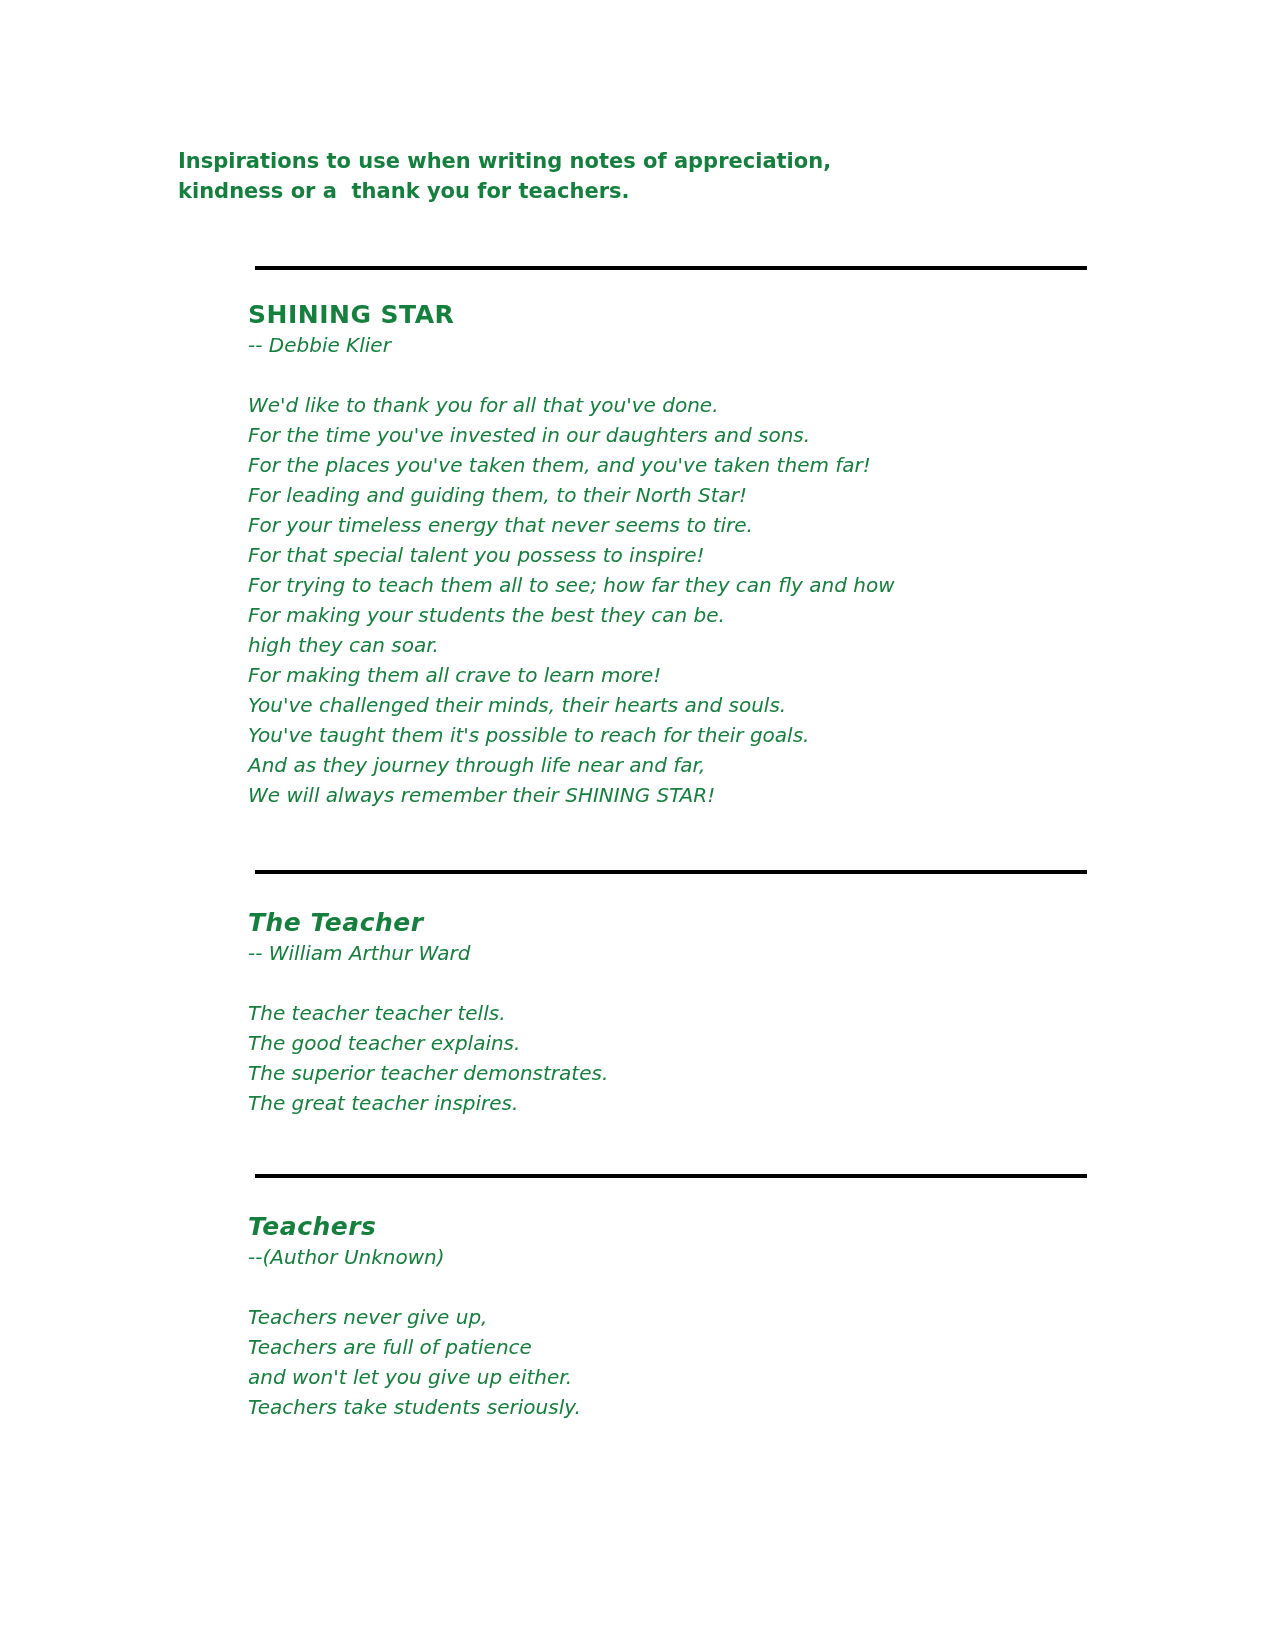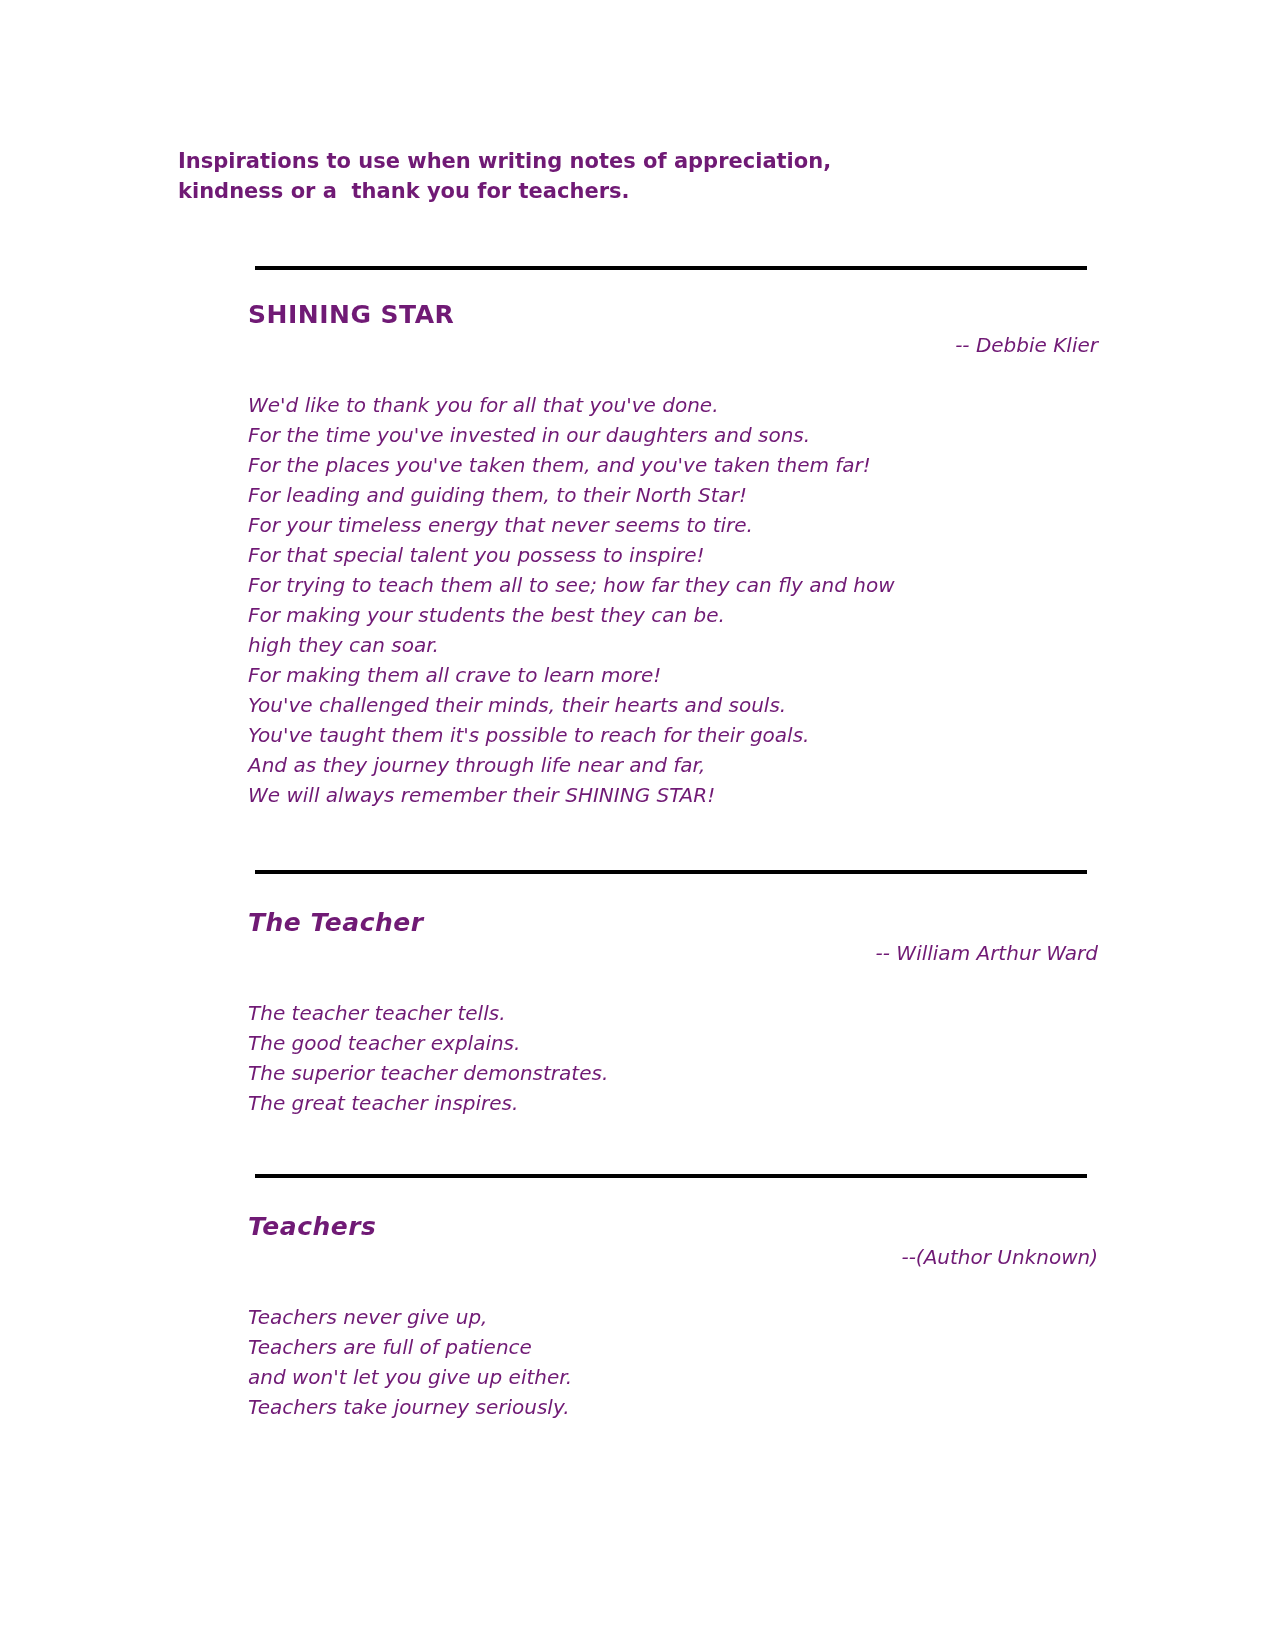--- a/index.html
+++ b/index.html
@@ -9,7 +9,7 @@
     width: 1275px;
     height: 1418px;
     background: #ffffff;
-    color: #701a75;
+    color: #15803d;
     font-family: "DejaVu Sans", "Liberation Sans", sans-serif;
     overflow: hidden;
   }

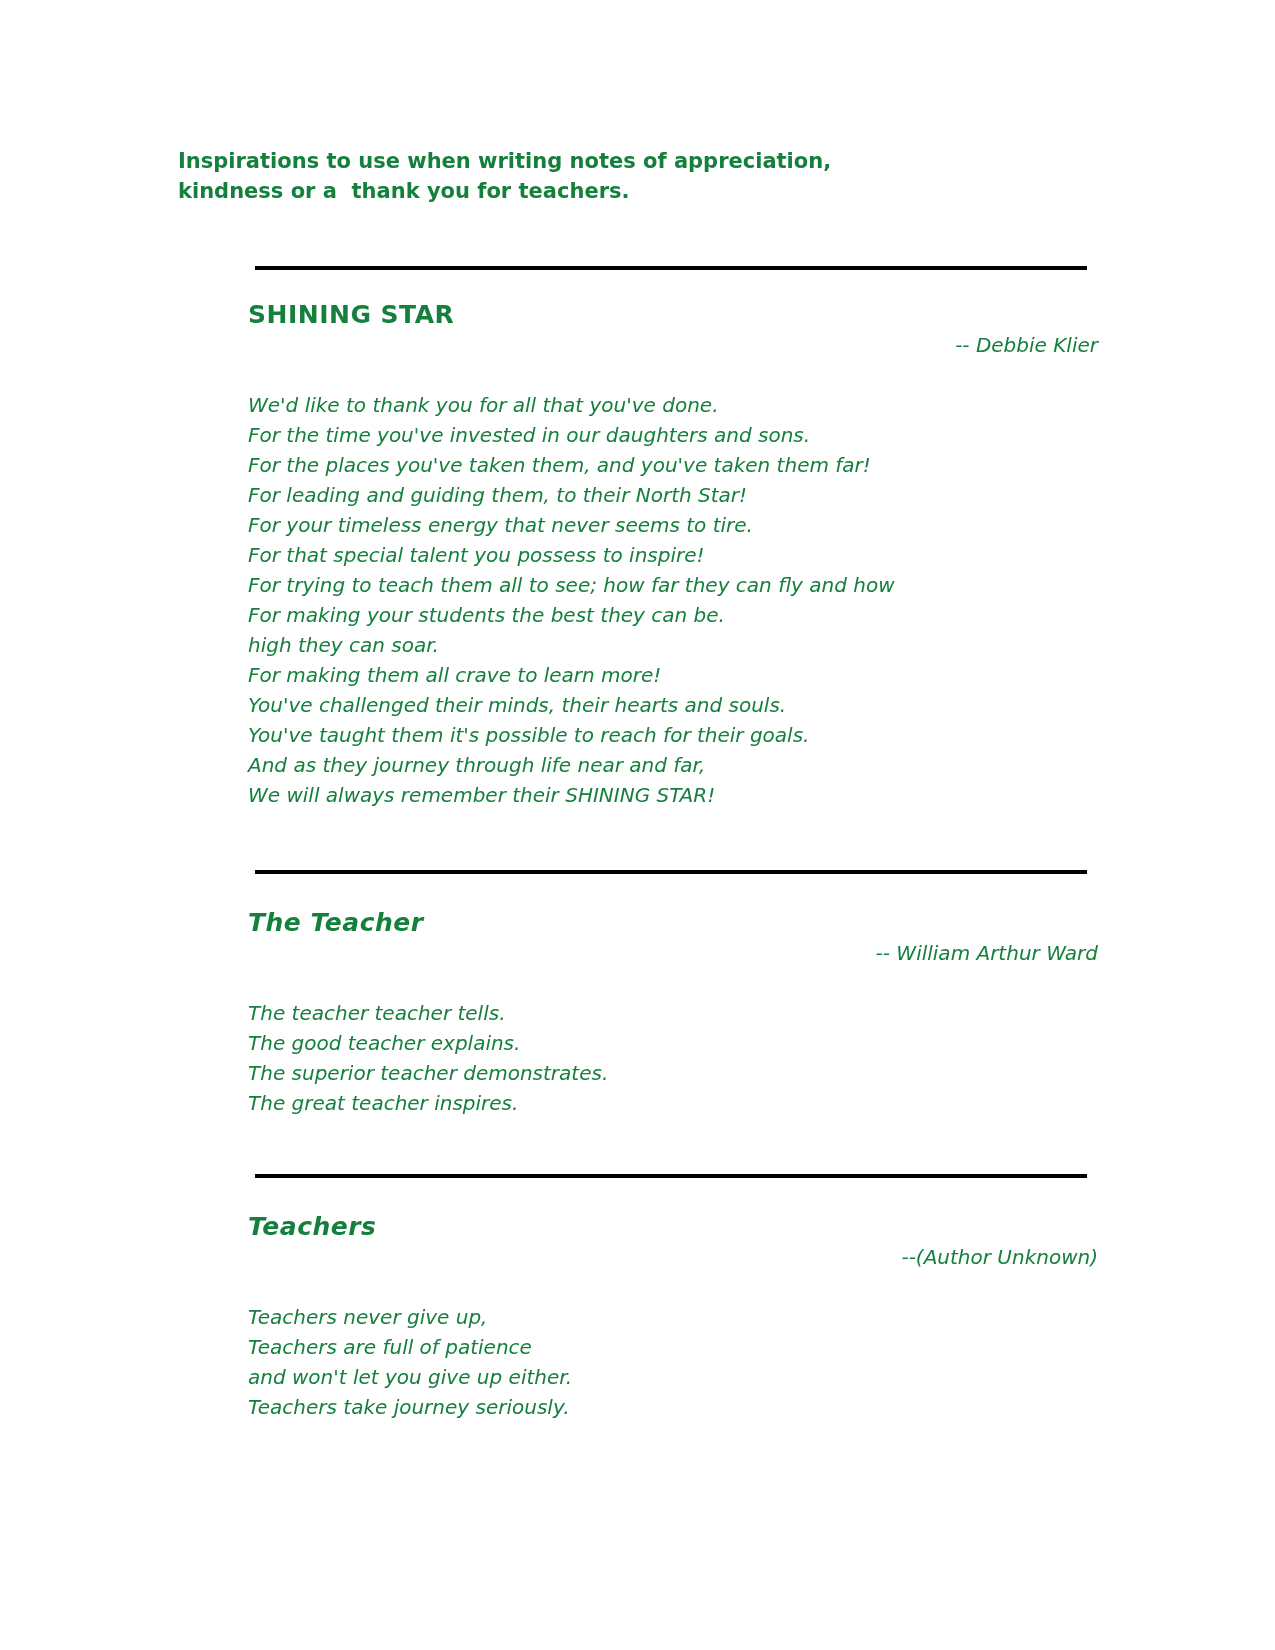--- a/index.html
+++ b/index.html
@@ -53,7 +53,6 @@
     font-size: 20px;
     line-height: 30px;
     white-space: pre;
-    text-align: right;
   }
   .poem-line {
     font-style: italic;

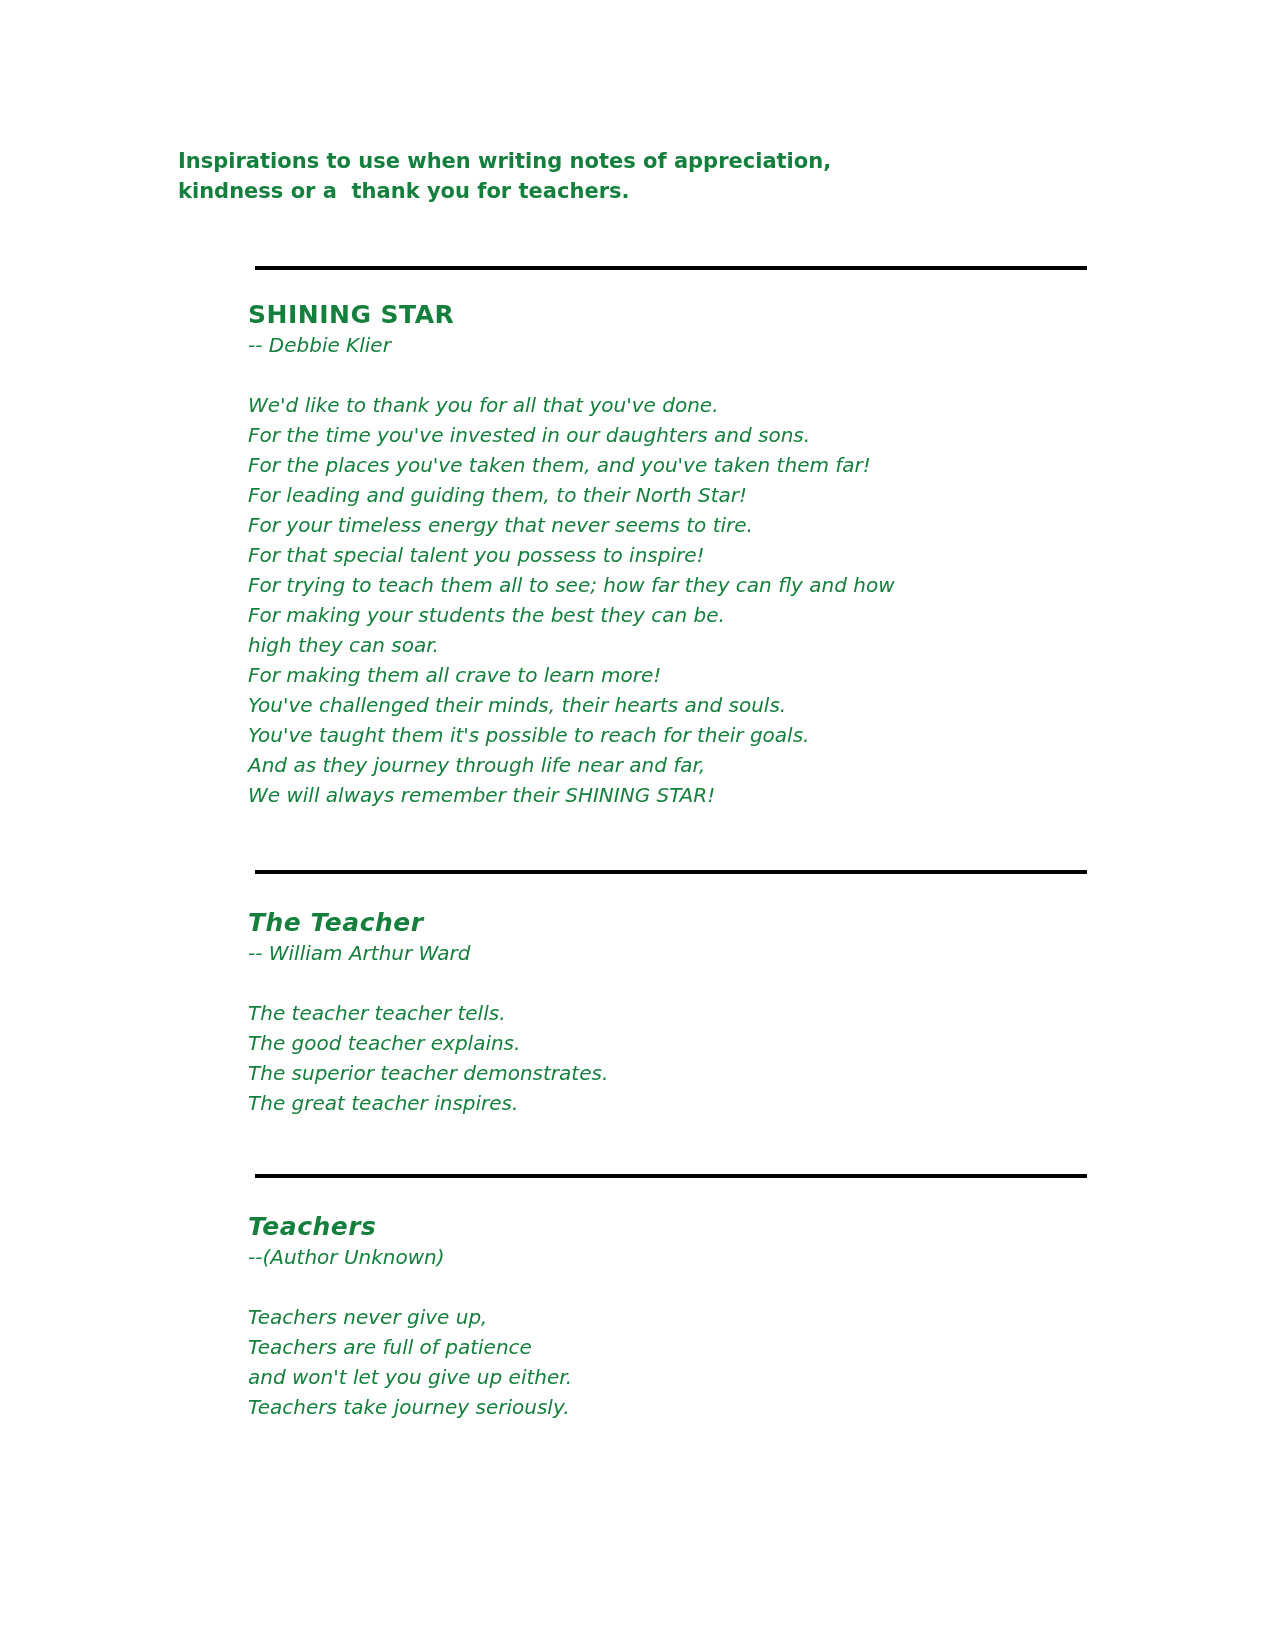--- a/index.html
+++ b/index.html
@@ -115,7 +115,7 @@
     <div class="poem-line">Teachers never give up,</div>
     <div class="poem-line">Teachers are full of patience</div>
     <div class="poem-line">and won't let you give up either.</div>
-    <div class="poem-line">Teachers take journey seriously.</div>
+    <div class="poem-line">Teachers take students seriously.</div>
     <div class="poem-line">Teachers care in their sleep</div>
   </div>
 

